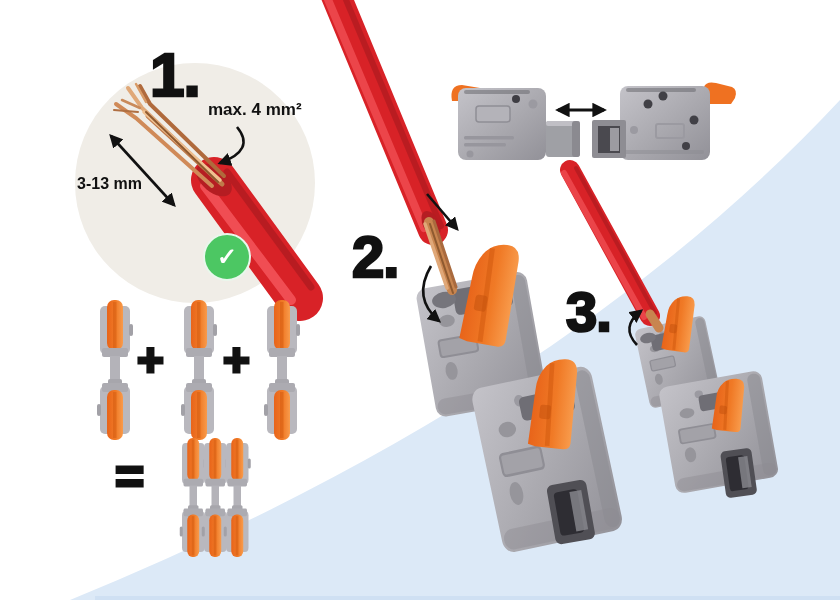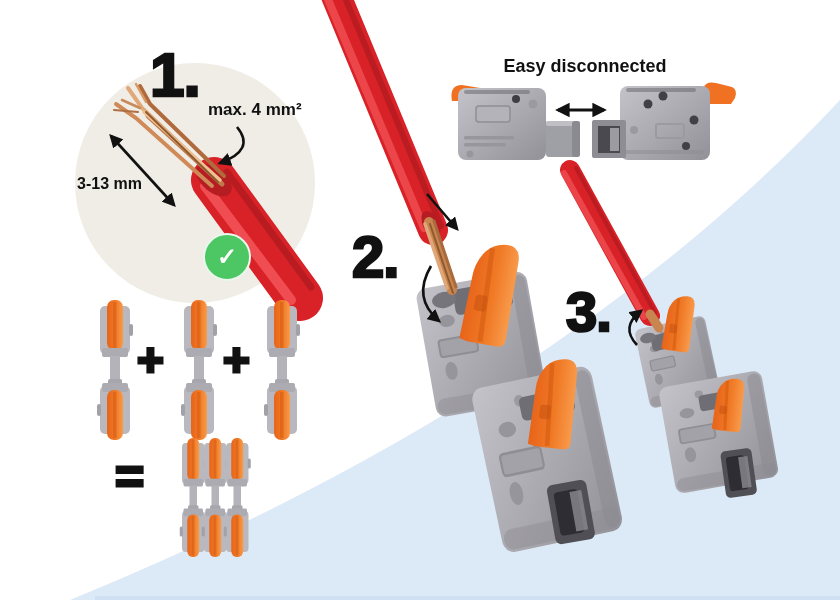--- a/index.html
+++ b/index.html
@@ -225,7 +225,6 @@
 <div class="txt sym" id="equals">=</div>
 <div class="txt num" id="n2">2.</div>
 <div class="txt num" id="n3">3.</div>
-<div class="txt" id="easylbl">Easy disconnected</div>
 
 </div>
 

